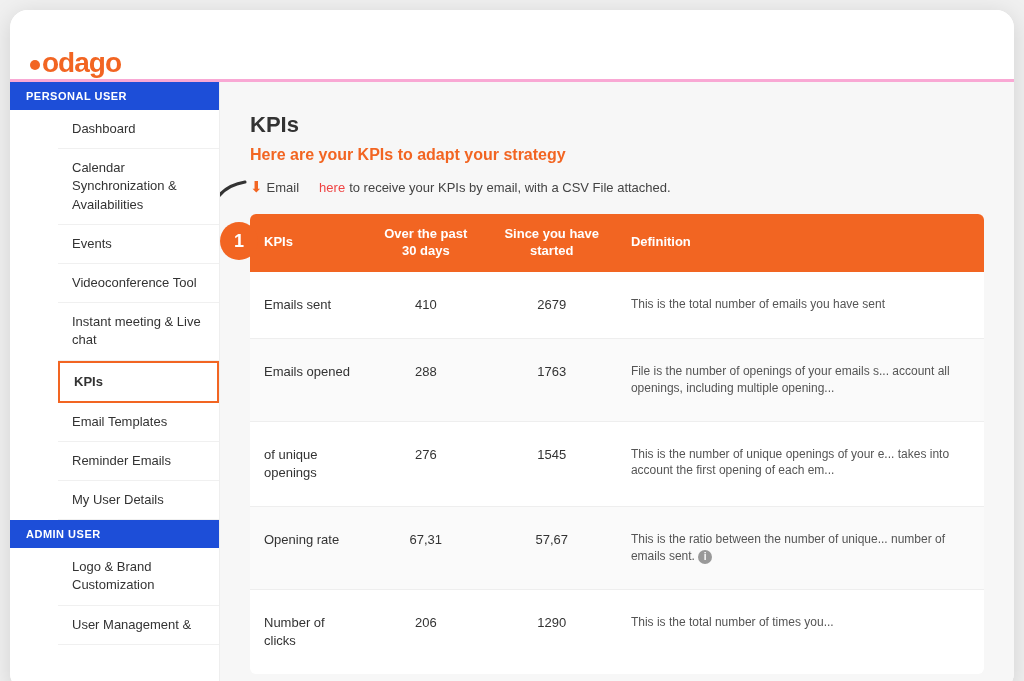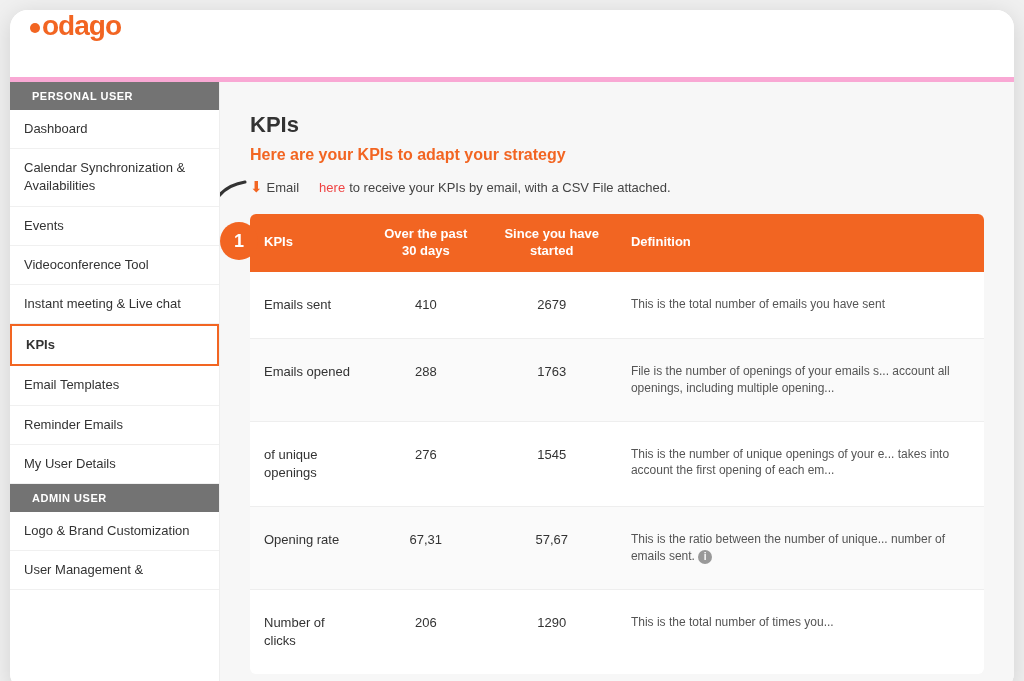--- a/index.html
+++ b/index.html
@@ -27,9 +27,9 @@
       height: 72px;
       background: #fff;
       display: flex;
-      align-items: flex-start;
+      align-items: flex-end;
       padding: 0 20px;
-      border-bottom: 5px solid #f9a8d4;
+      border-bottom: 3px solid #f9a8d4;
       flex-shrink: 0;
     }
     .logo {

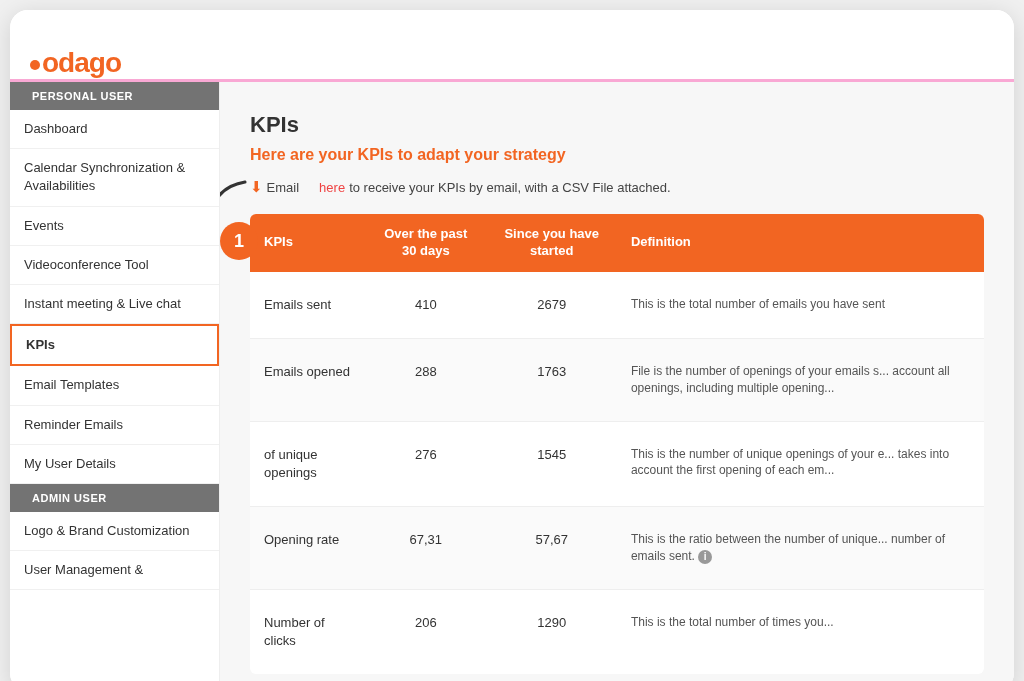--- a/index.html
+++ b/index.html
@@ -61,11 +61,11 @@
       flex-shrink: 0;
     }
     .sidebar-section-header {
-      background: #737373;
+      background: #1d4ed8;
       color: #fff;
       font-size: 11px;
       font-weight: 700;
-      padding: 8px 22px;
+      padding: 8px 16px;
       letter-spacing: 0.5px;
       text-transform: uppercase;
     }

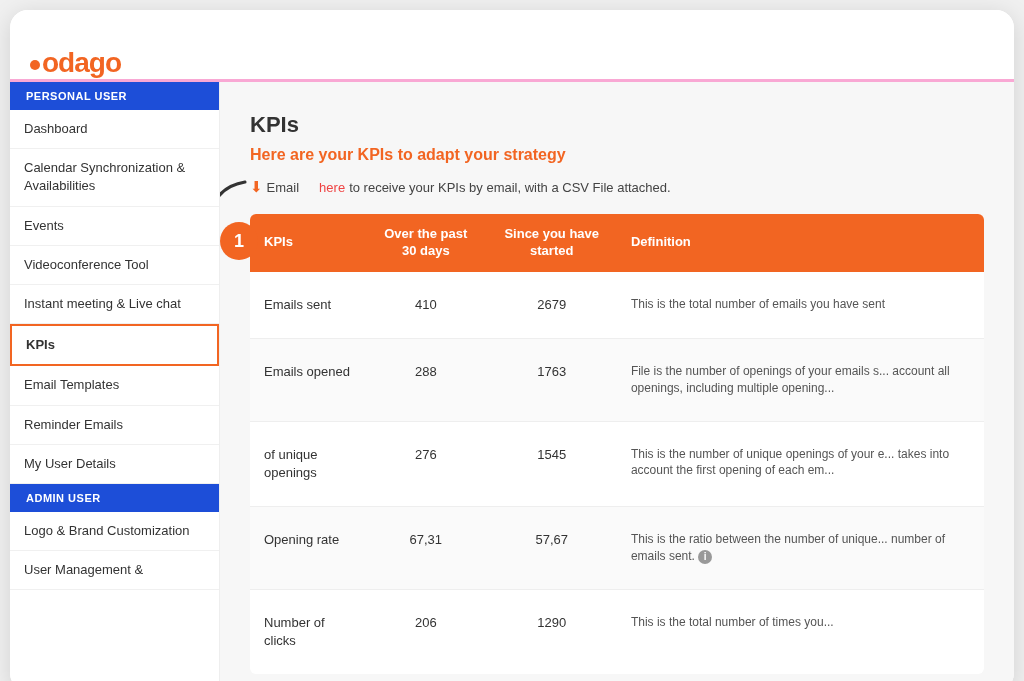--- a/index.html
+++ b/index.html
@@ -76,6 +76,7 @@
       cursor: pointer;
       border-bottom: 1px solid #f0f0f0;
       line-height: 1.4;
+      margin-left: 48px;
     }
     .sidebar-item.active {
       background: #fff;

